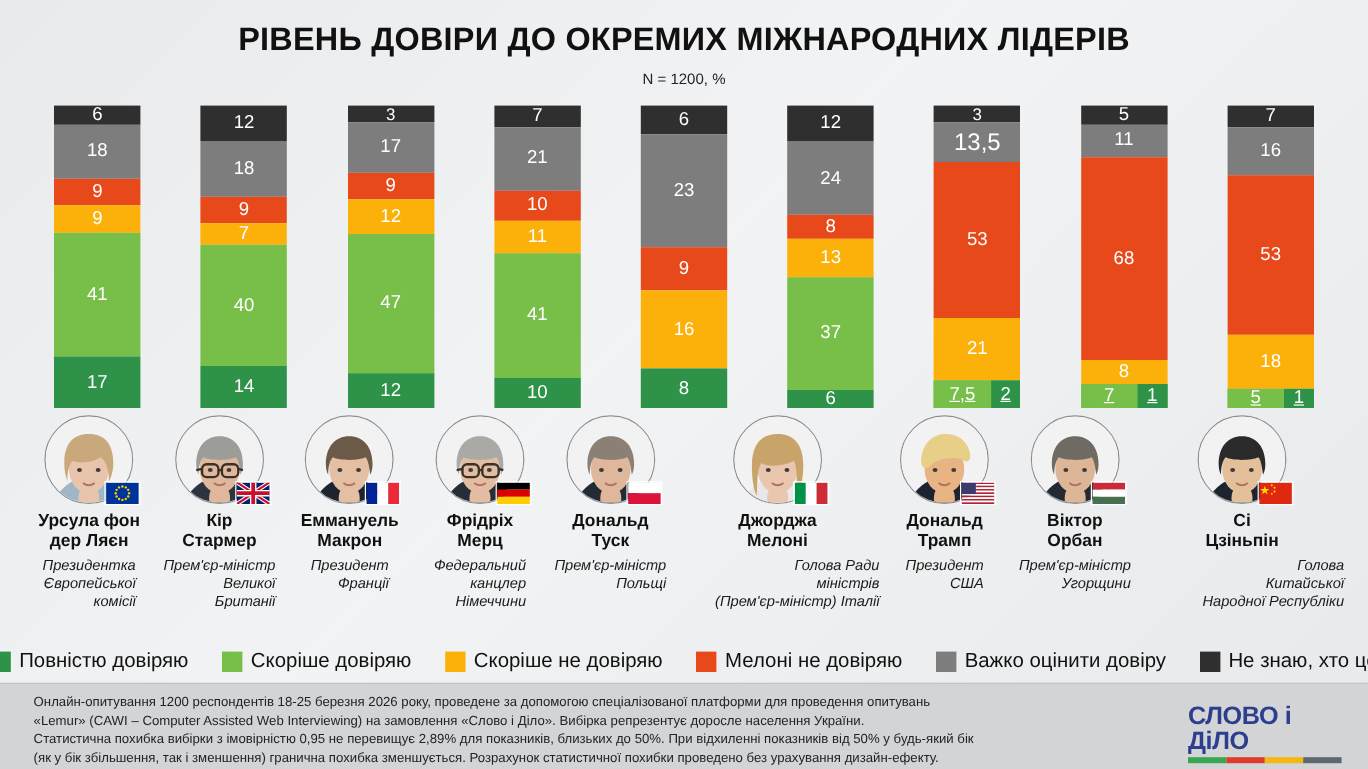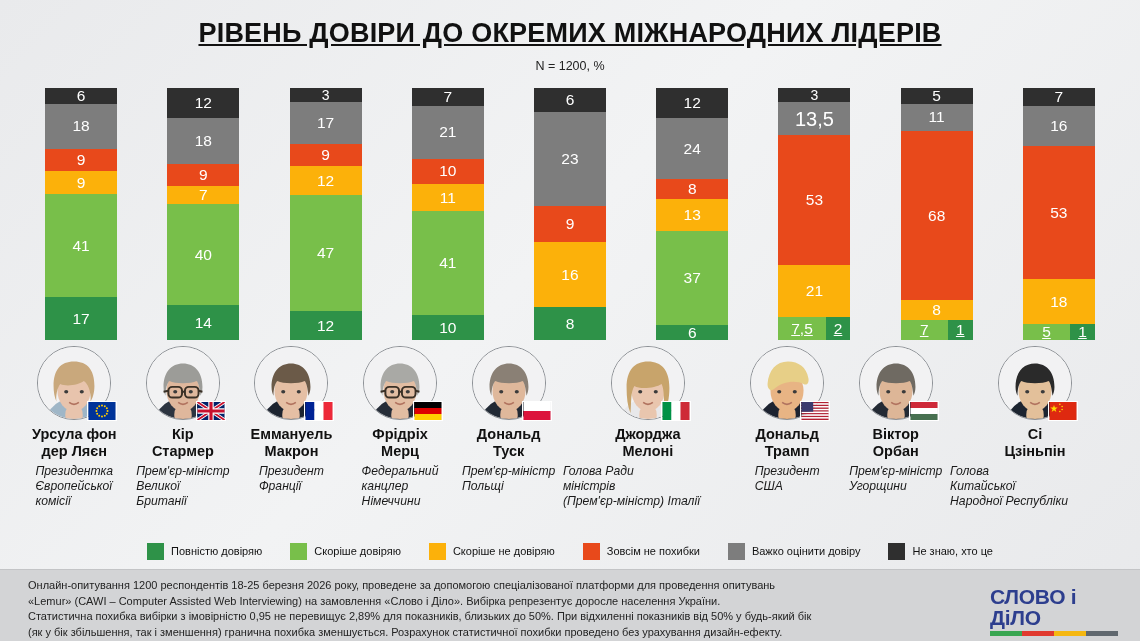--- a/index.html
+++ b/index.html
@@ -16,7 +16,7 @@
   #header { text-align: center; padding-top: 20px; }
   #chart-title {
     font-size: 27px; font-weight: bold; letter-spacing: .2px;
-    color: #111; line-height: 1; text-decoration: underline;
+    color: #111; line-height: 1;
   }
   #chart-subtitle {
     font-size: 12.5px; color: #222; margin-top: 12px;

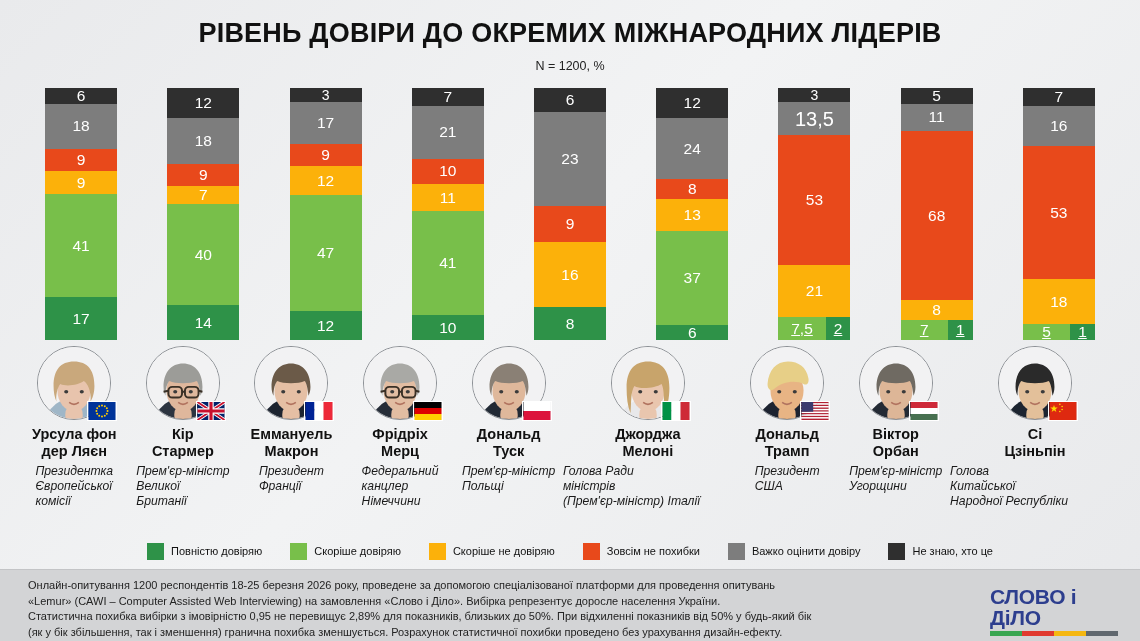--- a/index.html
+++ b/index.html
@@ -90,7 +90,7 @@
   }
   .prole {
     margin-top: 4px;
-    font-size: 12.2px; font-style: italic; text-align: left;
+    font-size: 12.2px; font-style: italic; text-align: right;
     line-height: 1.2; color: #1a1a1a;
     white-space: pre-line;
   }

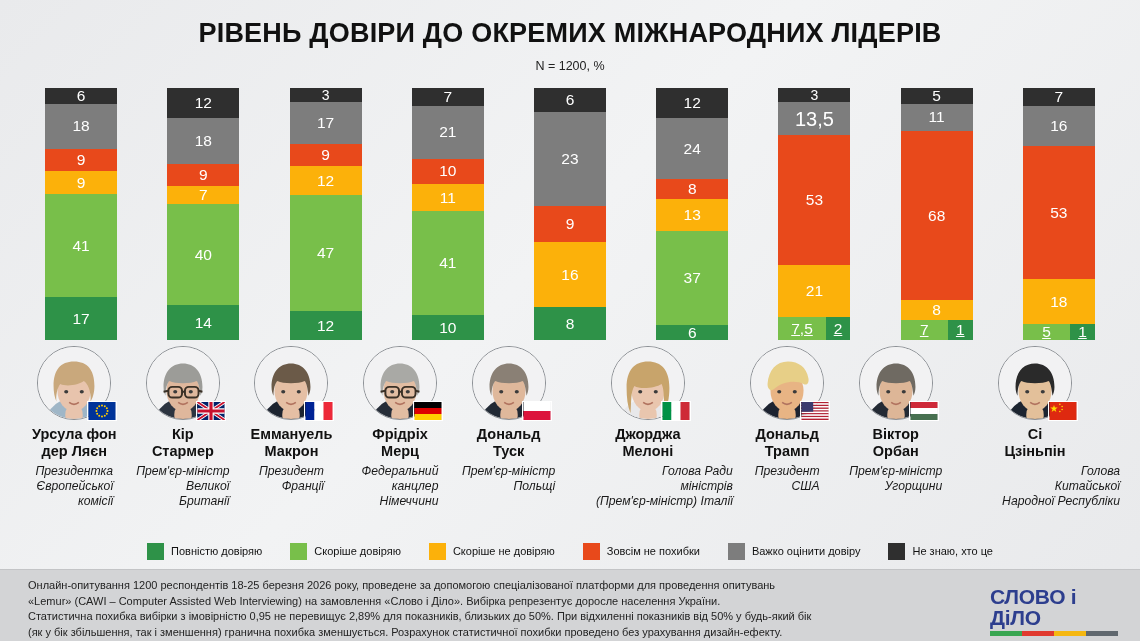--- a/index.html
+++ b/index.html
@@ -108,7 +108,7 @@
     margin: 0 14px;
   }
   .legend-swatch { width: 17px; height: 17px; }
-  .legend-label { font-size: 11px; color: #111; white-space: nowrap; }
+  .legend-label { font-size: 17px; color: #111; white-space: nowrap; }
 
   
   #footer {

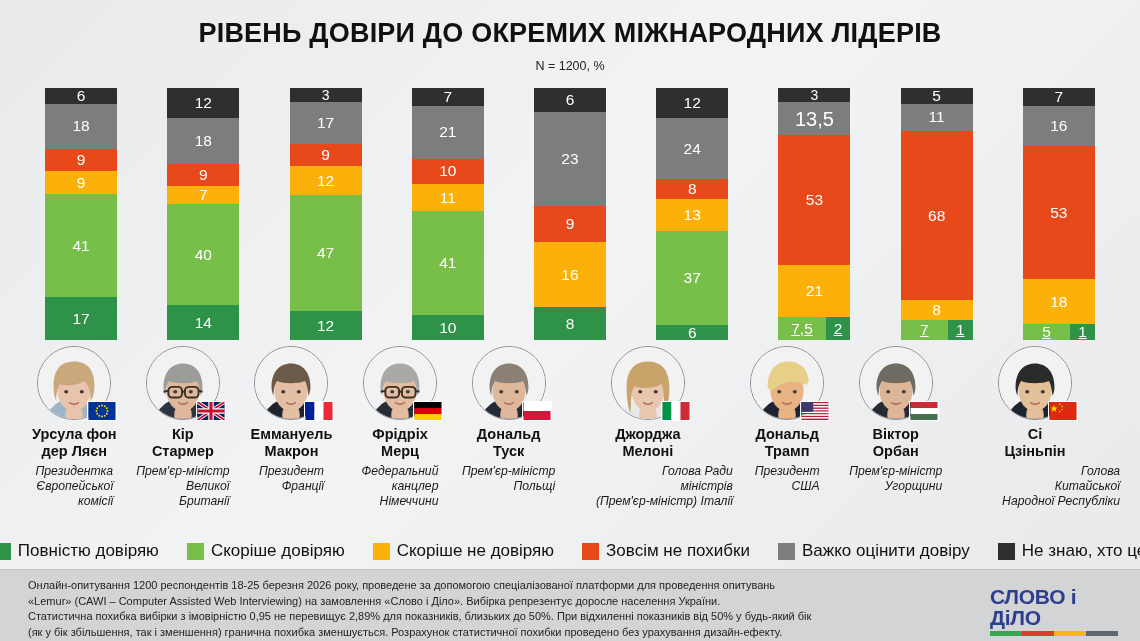--- a/index.html
+++ b/index.html
@@ -650,7 +650,7 @@
     </div>
     <div class="legend-item">
       <div class="legend-swatch" style="background: rgb(232, 73, 27);"></div>
-      <div class="legend-label">Зовсім не похибки</div>
+      <div class="legend-label">Мелоні не довіряю</div>
     </div>
     <div class="legend-item">
       <div class="legend-swatch" style="background: rgb(125, 125, 125);"></div>

